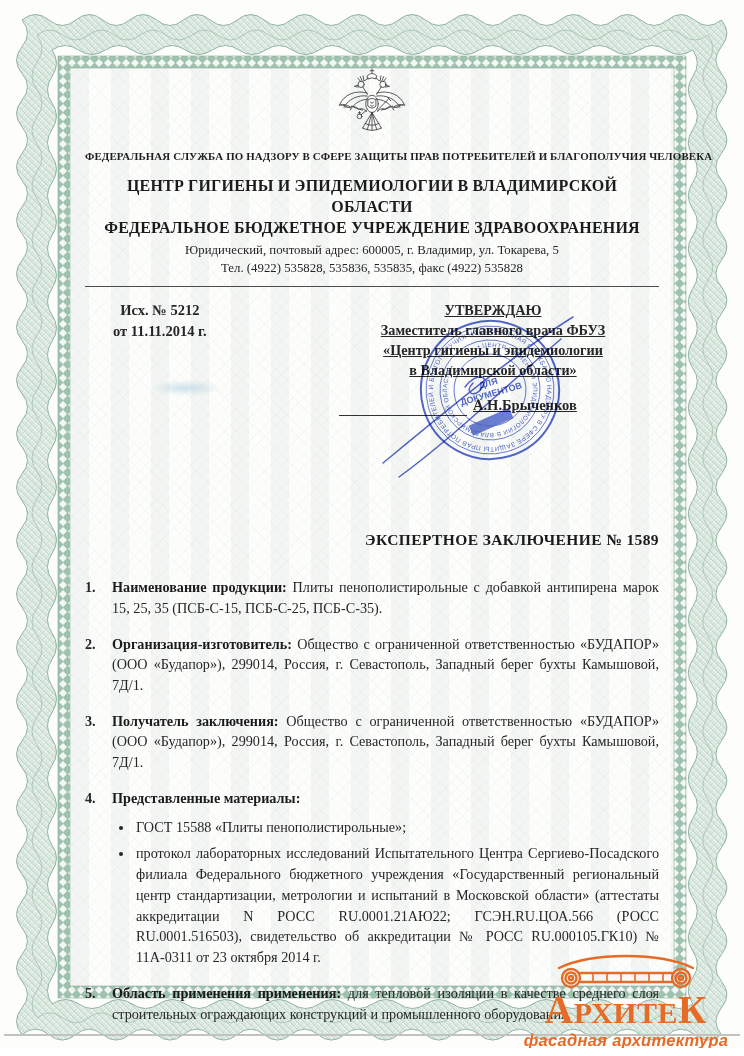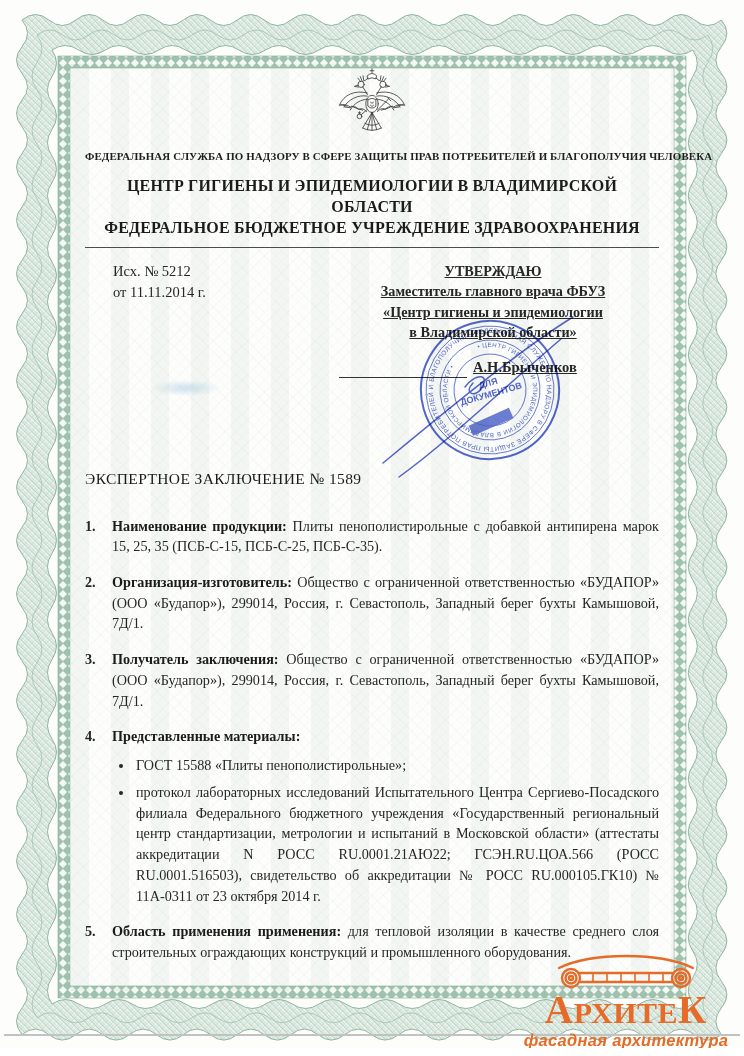--- a/index.html
+++ b/index.html
@@ -121,6 +121,10 @@
       <div>ФЕДЕРАЛЬНОЕ БЮДЖЕТНОЕ УЧРЕЖДЕНИЕ ЗДРАВООХРАНЕНИЯ</div>
     </div>
 
+    <div class="h-addr">
+      <div>Юридический, почтовый адрес: 600005, г. Владимир, ул. Токарева, 5</div>
+      <div>Тел. (4922) 535828, 535836, 535835, факс (4922) 535828</div>
+    </div>
 
     <hr class="h-rule">
 

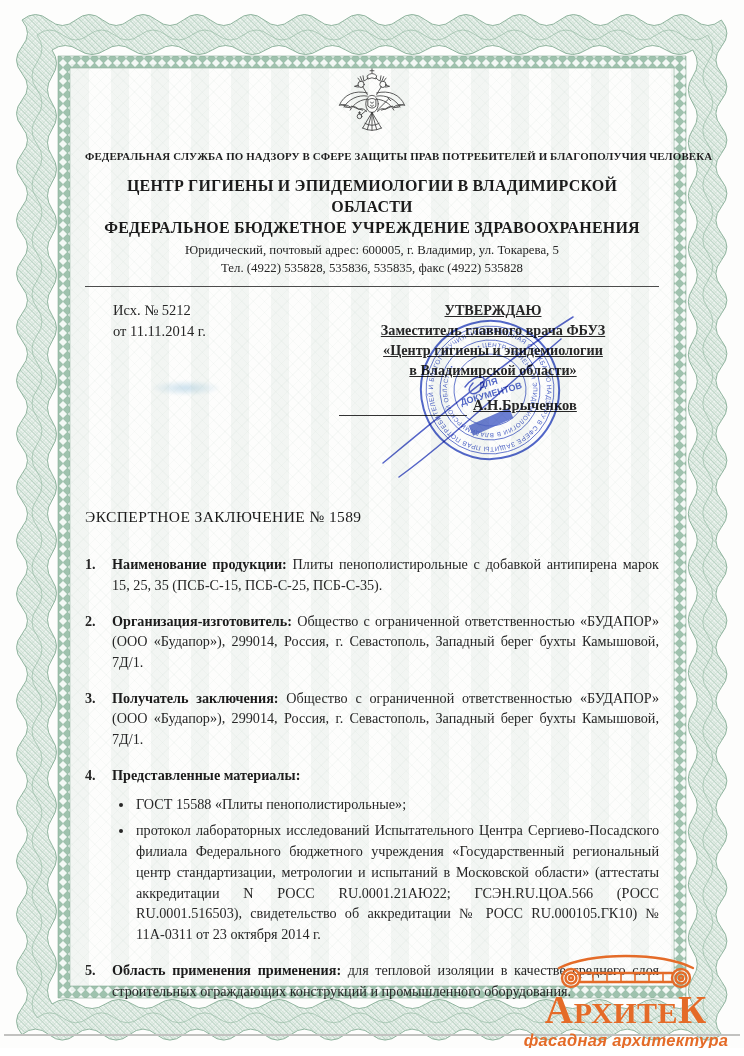--- a/index.html
+++ b/index.html
@@ -25,7 +25,7 @@
   .h-rule{border:none;border-top:1.4px solid #4c4c4c;margin:9px 0 0 0;}
 
   .ref-row{display:flex;justify-content:space-between;margin-top:13px;}
-  .ref{font-weight:normal;font-size:14.5px;line-height:1.45;margin-left:28px;}
+  .ref{font-weight:bold;font-size:14.5px;line-height:1.45;margin-left:28px;text-align:center;}
   .approval{width:308px;text-align:center;font-weight:bold;font-size:14.2px;line-height:1.42;margin-right:12px;text-decoration:underline;}
   .sig-row{display:flex;align-items:flex-end;margin-top:15px;font-weight:bold;font-size:14.5px;}
   .sig-line{flex:0 0 128px;border-bottom:1.4px solid #333;height:14px;}

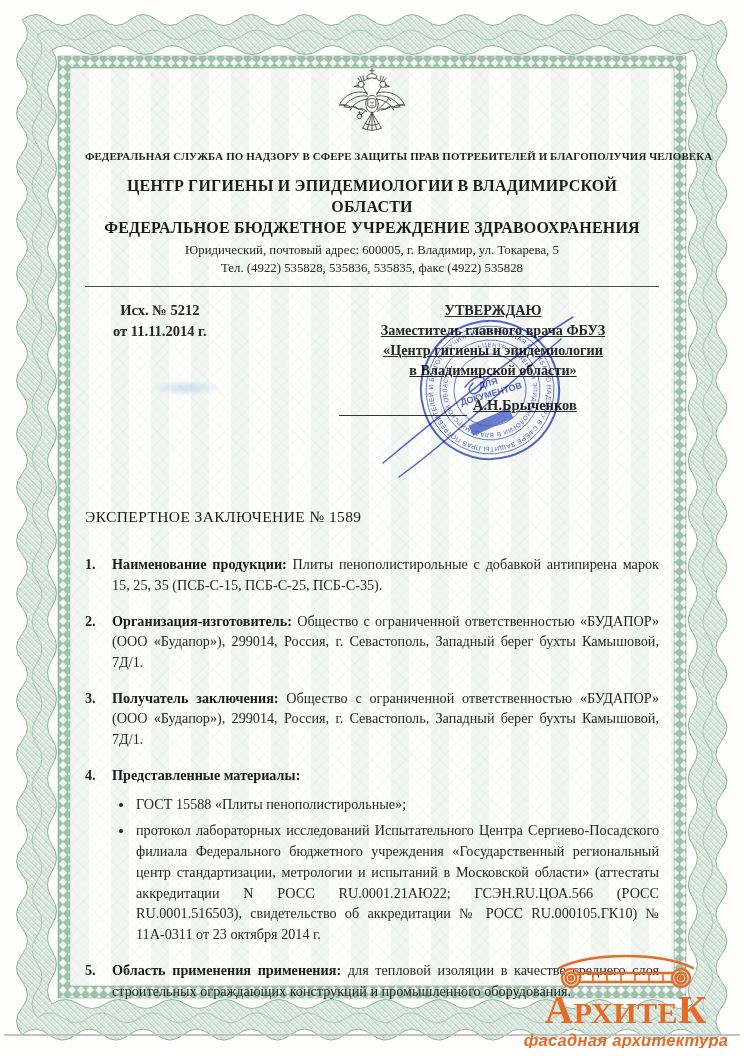--- a/index.html
+++ b/index.html
@@ -31,7 +31,7 @@
   .sig-line{flex:0 0 128px;border-bottom:1.4px solid #333;height:14px;}
   .signer{flex:1;text-align:left;padding-left:6px;white-space:nowrap;}
 
-  .doc-title{margin-top:92px;text-align:left;font-weight:normal;font-size:15.5px;letter-spacing:.4px;color:#1b1b1b;}
+  .doc-title{margin-top:115px;text-align:right;font-weight:bold;font-size:15.5px;letter-spacing:.4px;color:#1b1b1b;}
 
   .items{margin-top:28px;font-size:14.2px;line-height:1.46;}
   .item{display:flex;margin-top:15px;}

